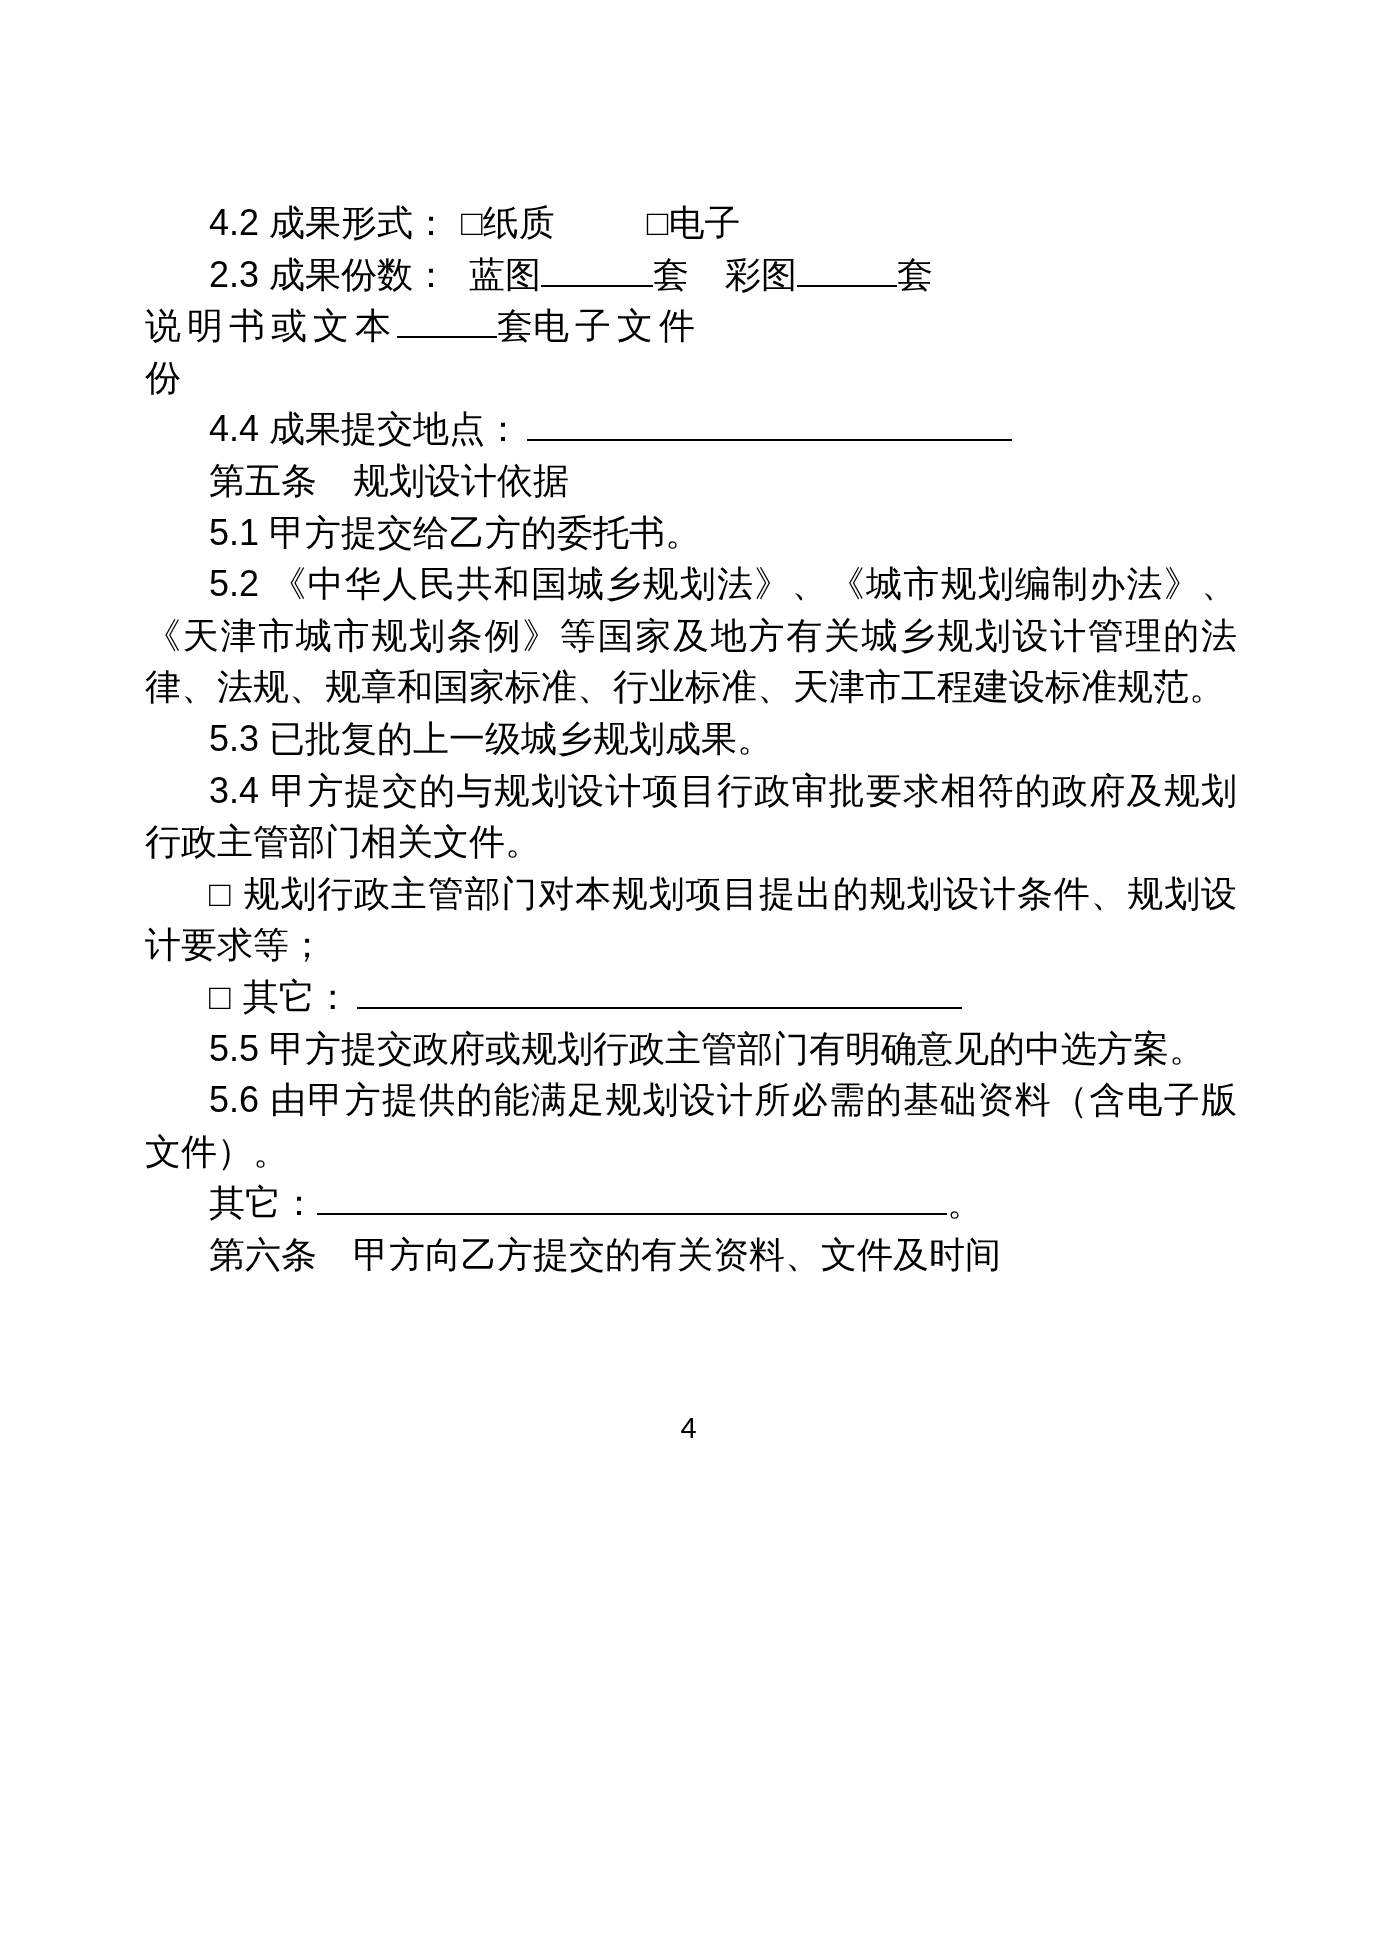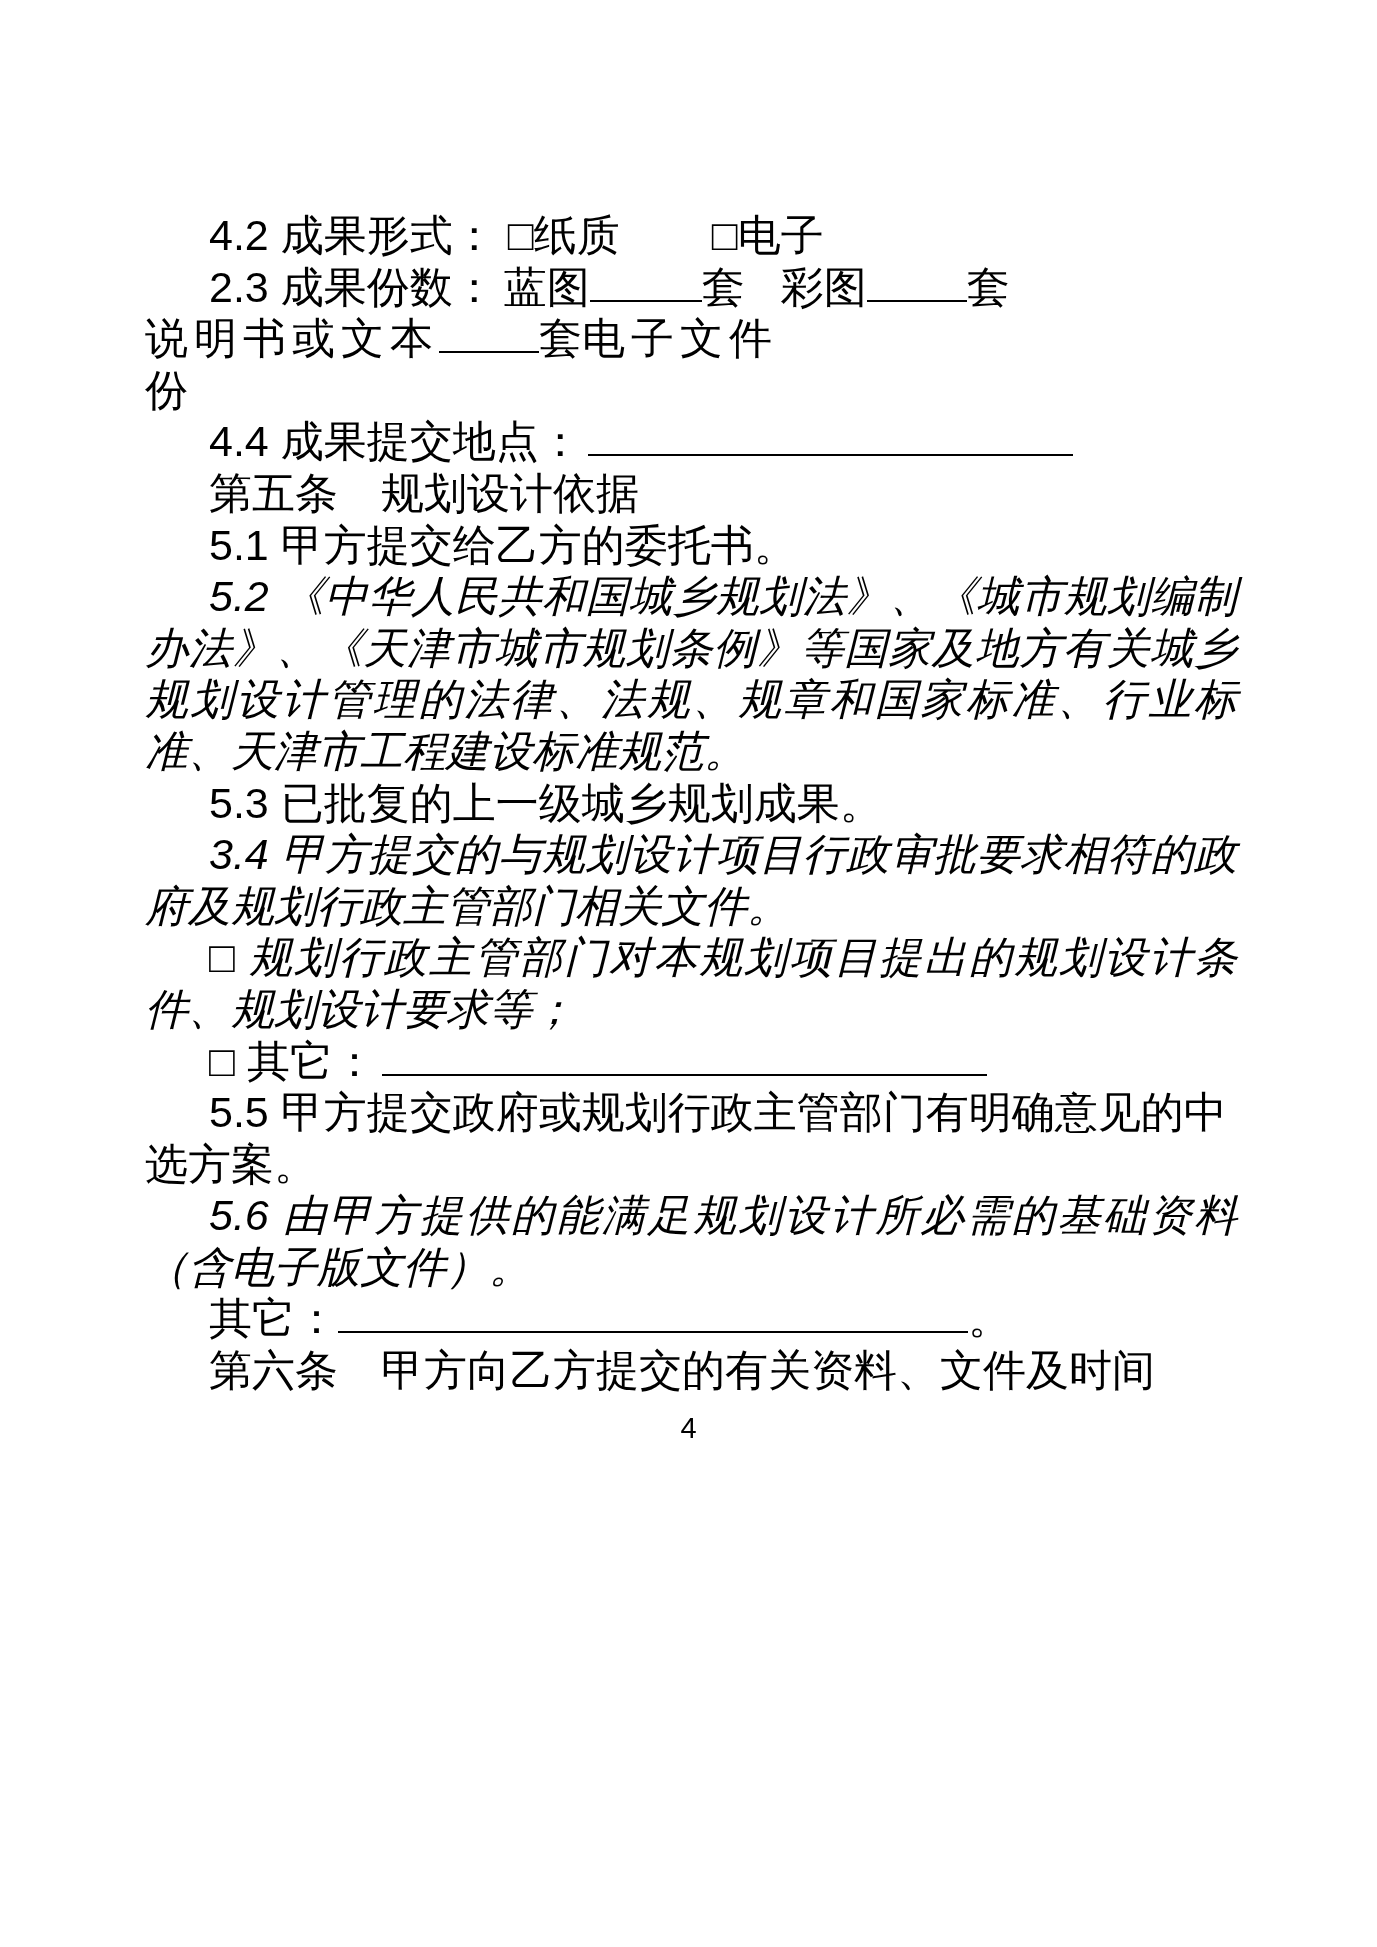--- a/index.html
+++ b/index.html
@@ -16,9 +16,9 @@
   .doc{
     position:absolute;
     left:145px;
-    top:210px;
+    top:197px;
     width:1092px;
-    font-size:43px;
+    font-size:36px;
     line-height:51.6px;
   }
   .doc p{margin:0;padding:0;}

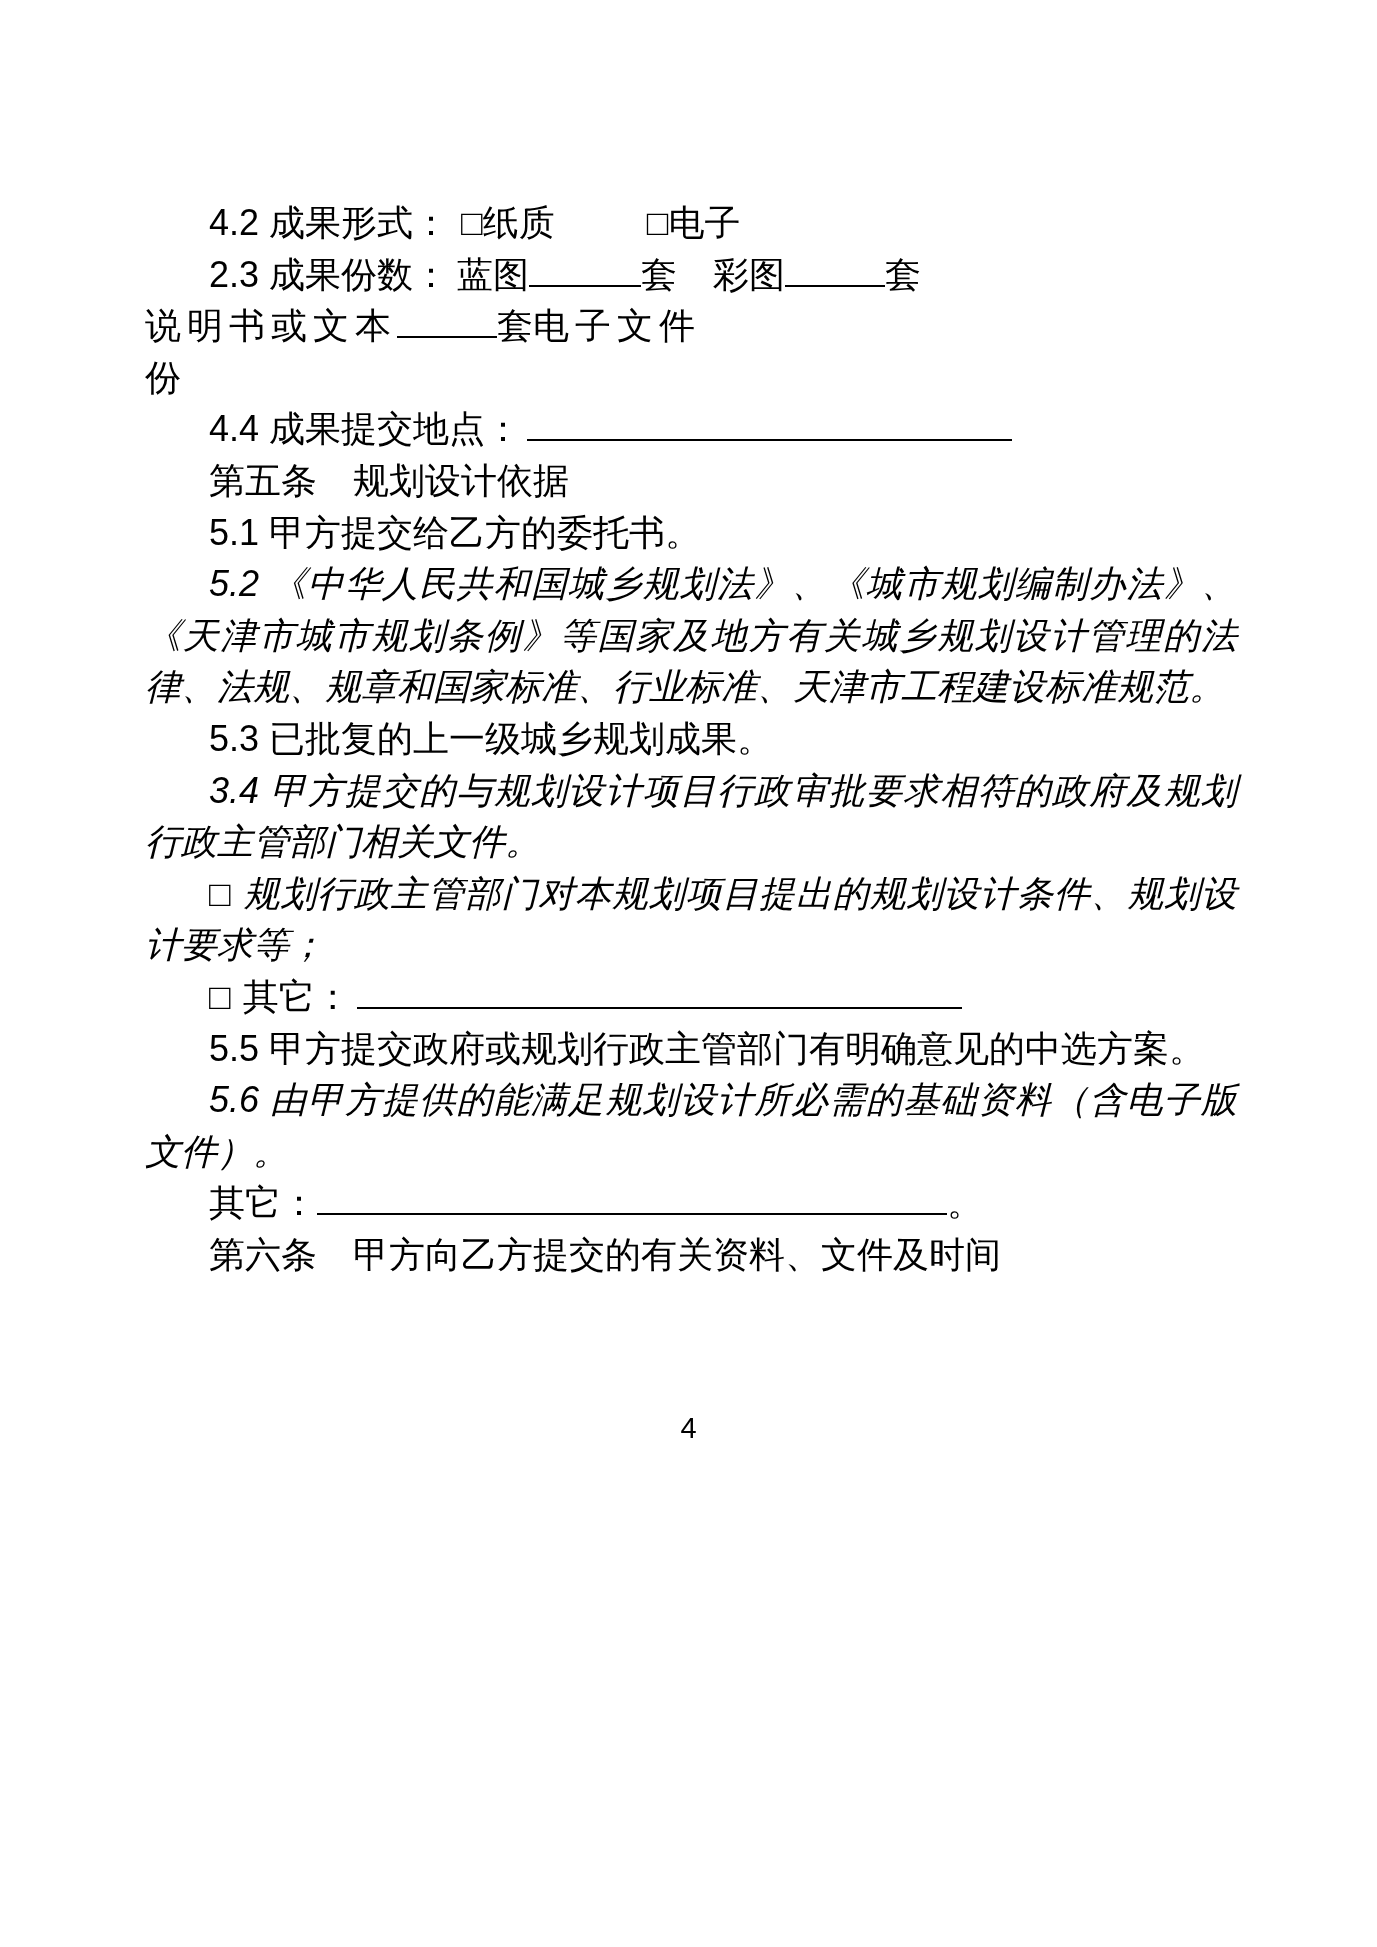--- a/index.html
+++ b/index.html
@@ -53,7 +53,7 @@
     </p>
 
     <p class="ind">
-      <span>2.3 成果份数：</span><span style="margin-left:8px">蓝图</span><span class="blank" style="width:112px"></span><span>套</span><span style="margin-left:36px">彩图</span><span class="blank" style="width:100px"></span><span>套</span>
+      <span>2.3 成果份数：</span><span style="margin-left:20px">蓝图</span><span class="blank" style="width:112px"></span><span>套</span><span style="margin-left:36px">彩图</span><span class="blank" style="width:100px"></span><span>套</span>
     </p>
 
     <p class="cont">

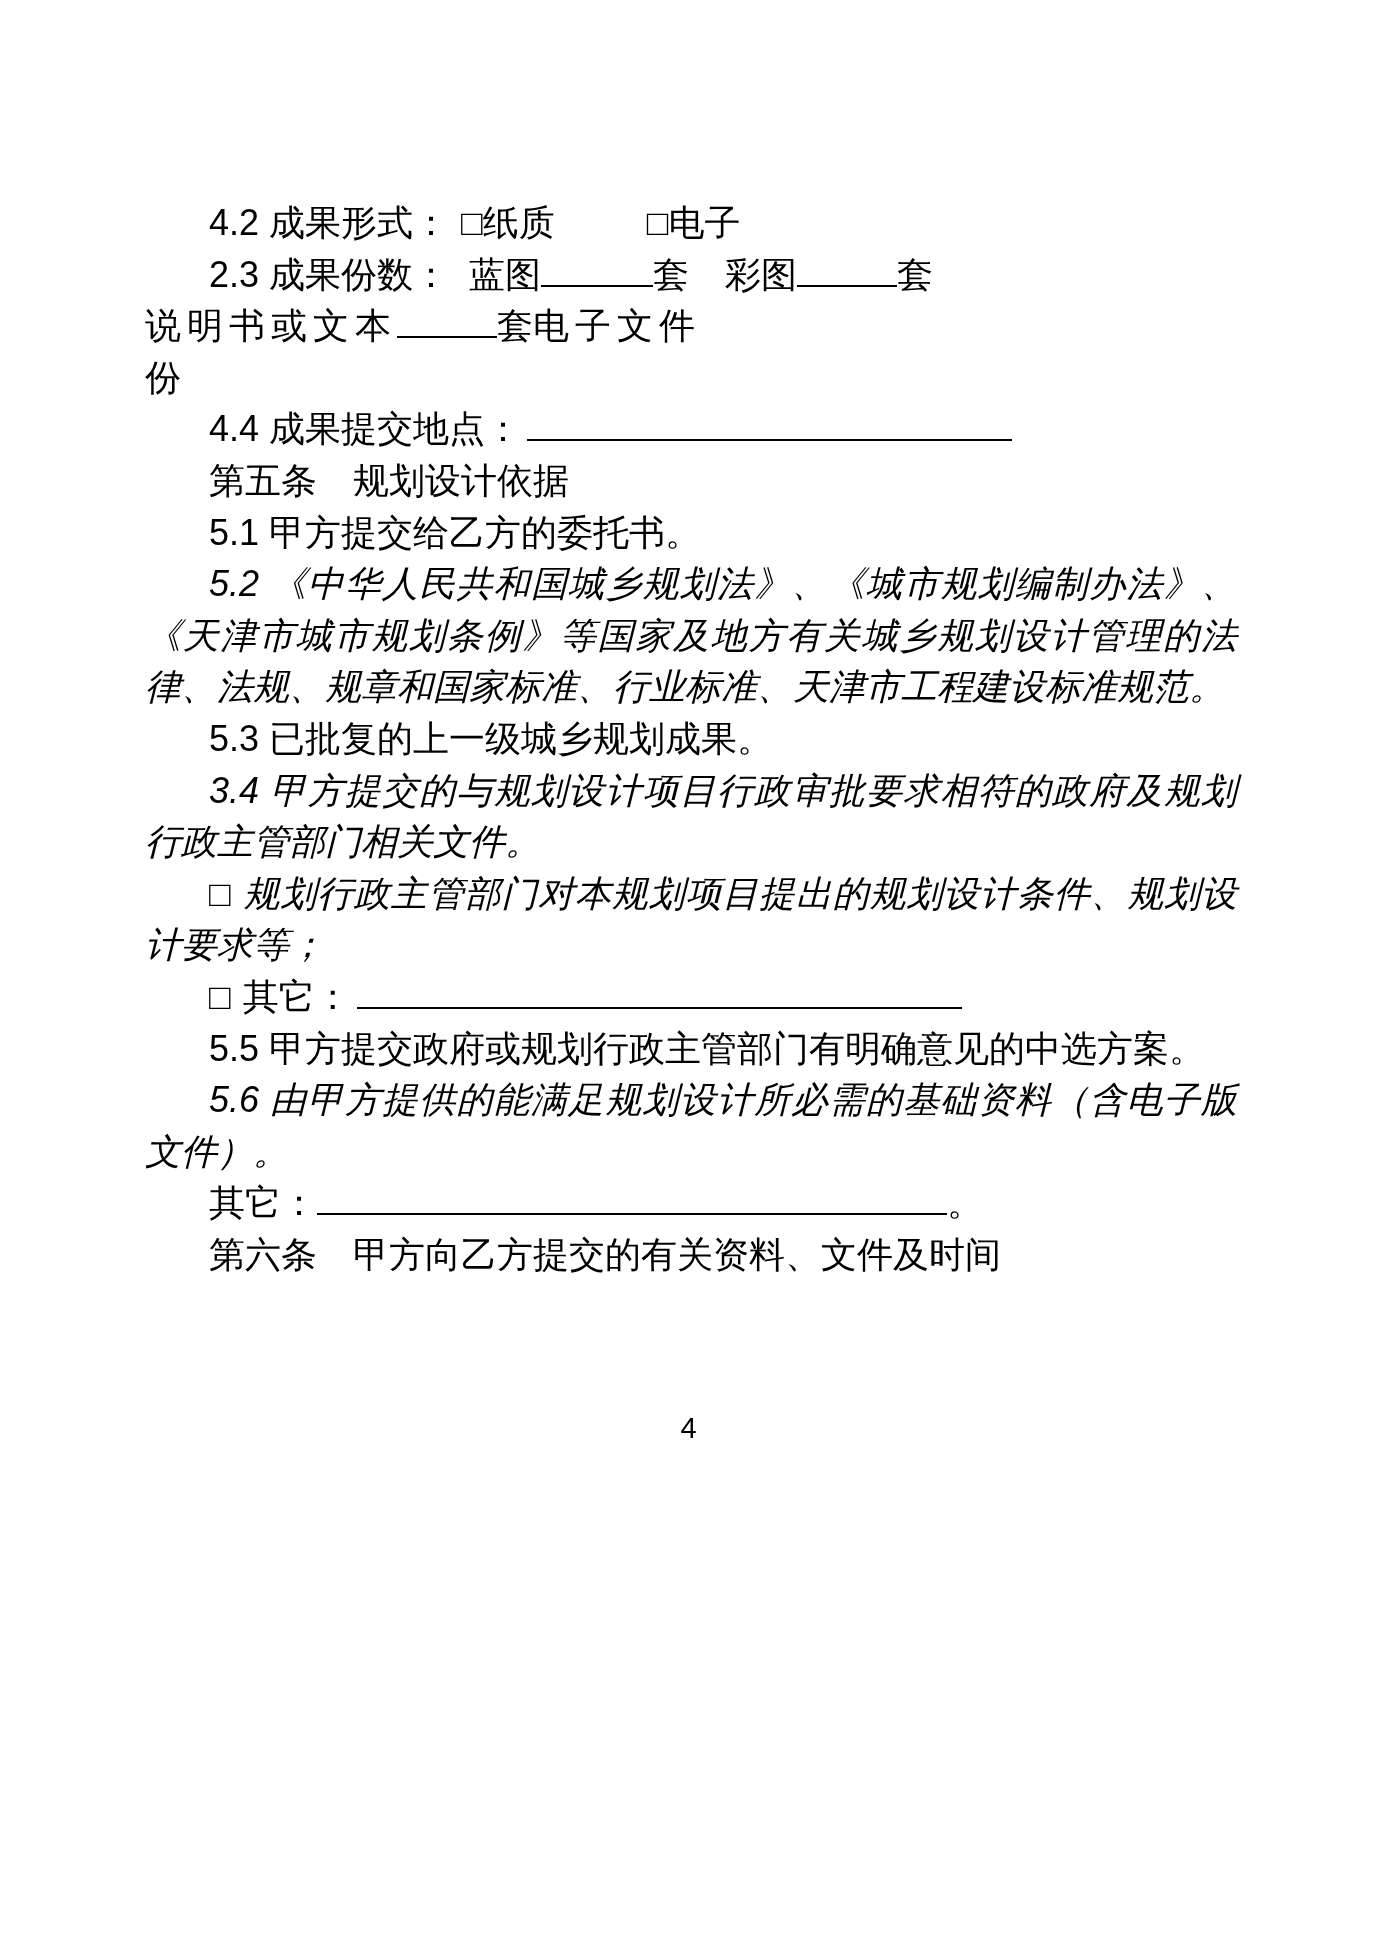--- a/index.html
+++ b/index.html
@@ -23,7 +23,7 @@
   }
   .doc p{margin:0;padding:0;}
   .ind{text-indent:64px;}
-  .jst{text-align:justify;font-style:italic;}
+  .jst{text-align:justify;}
   .cont{padding-left:272px;}
   .blank{
     display:inline-block;

